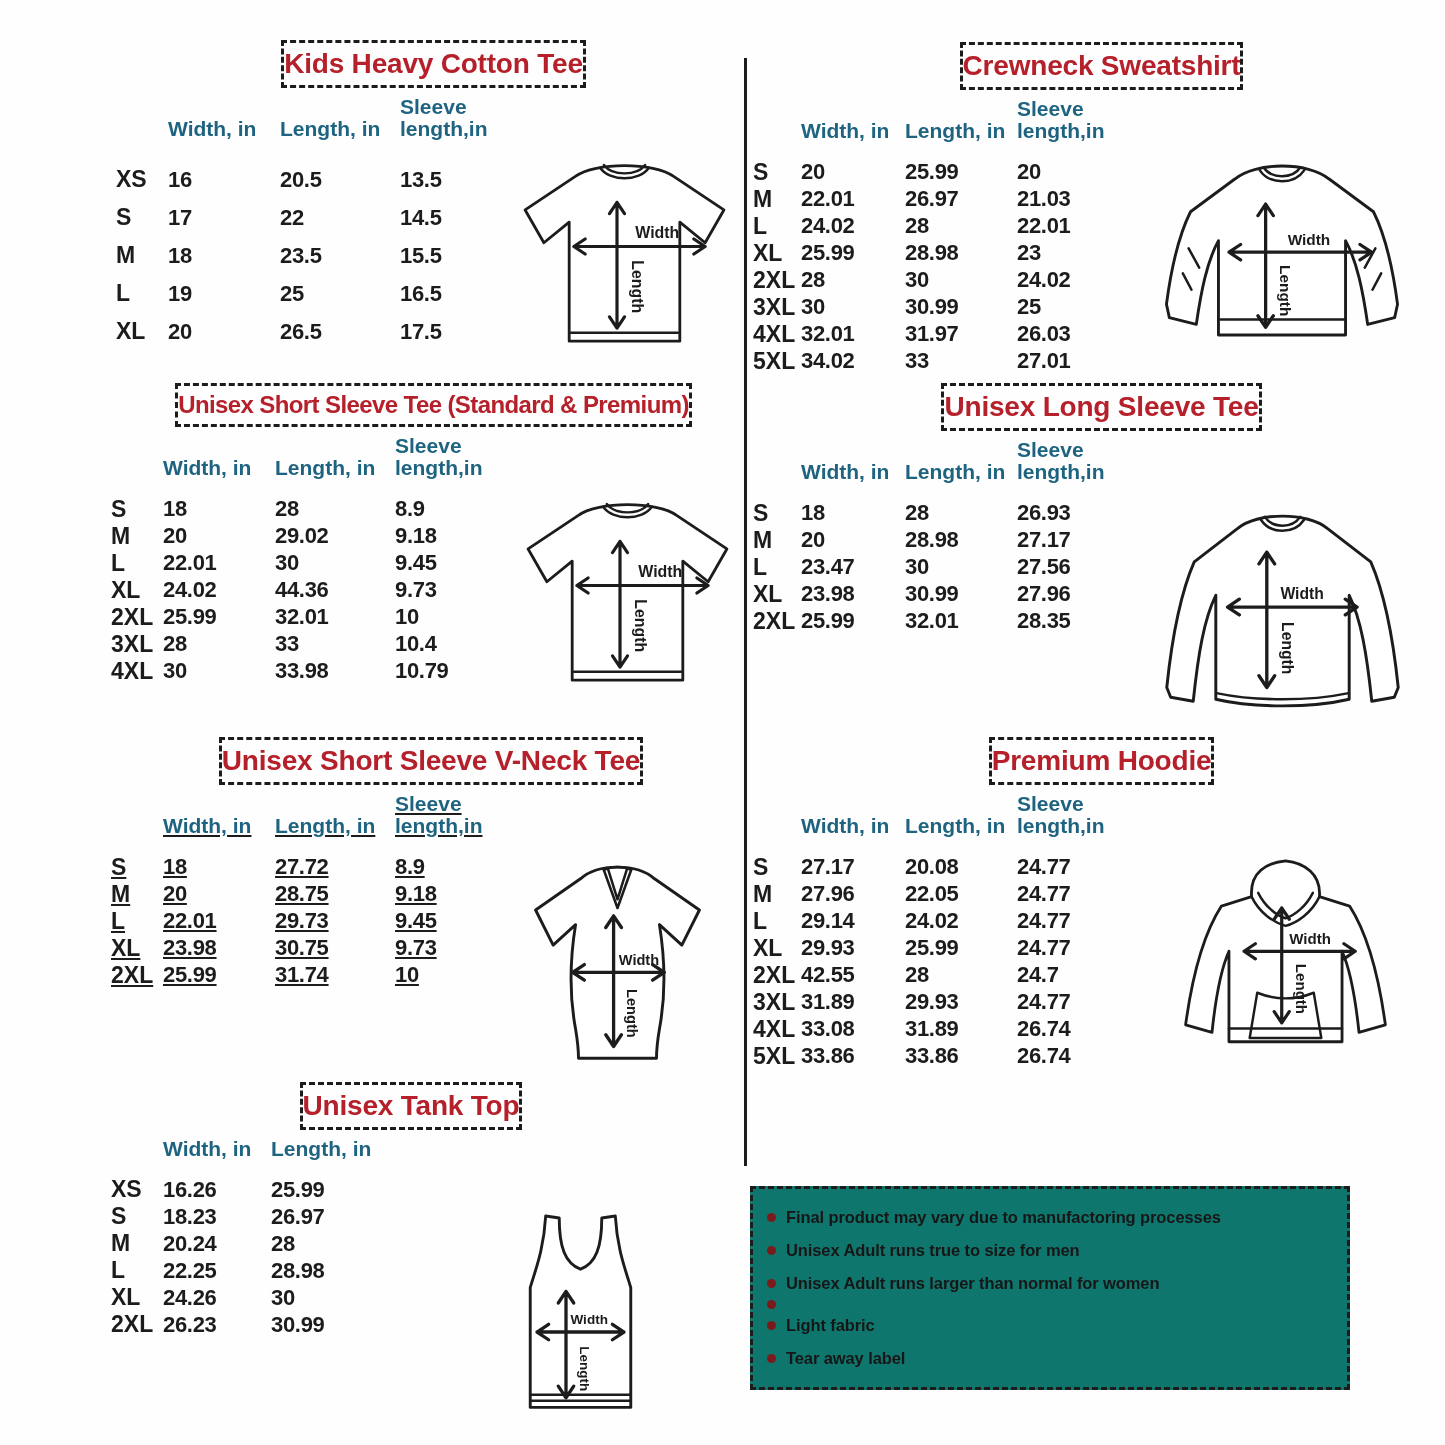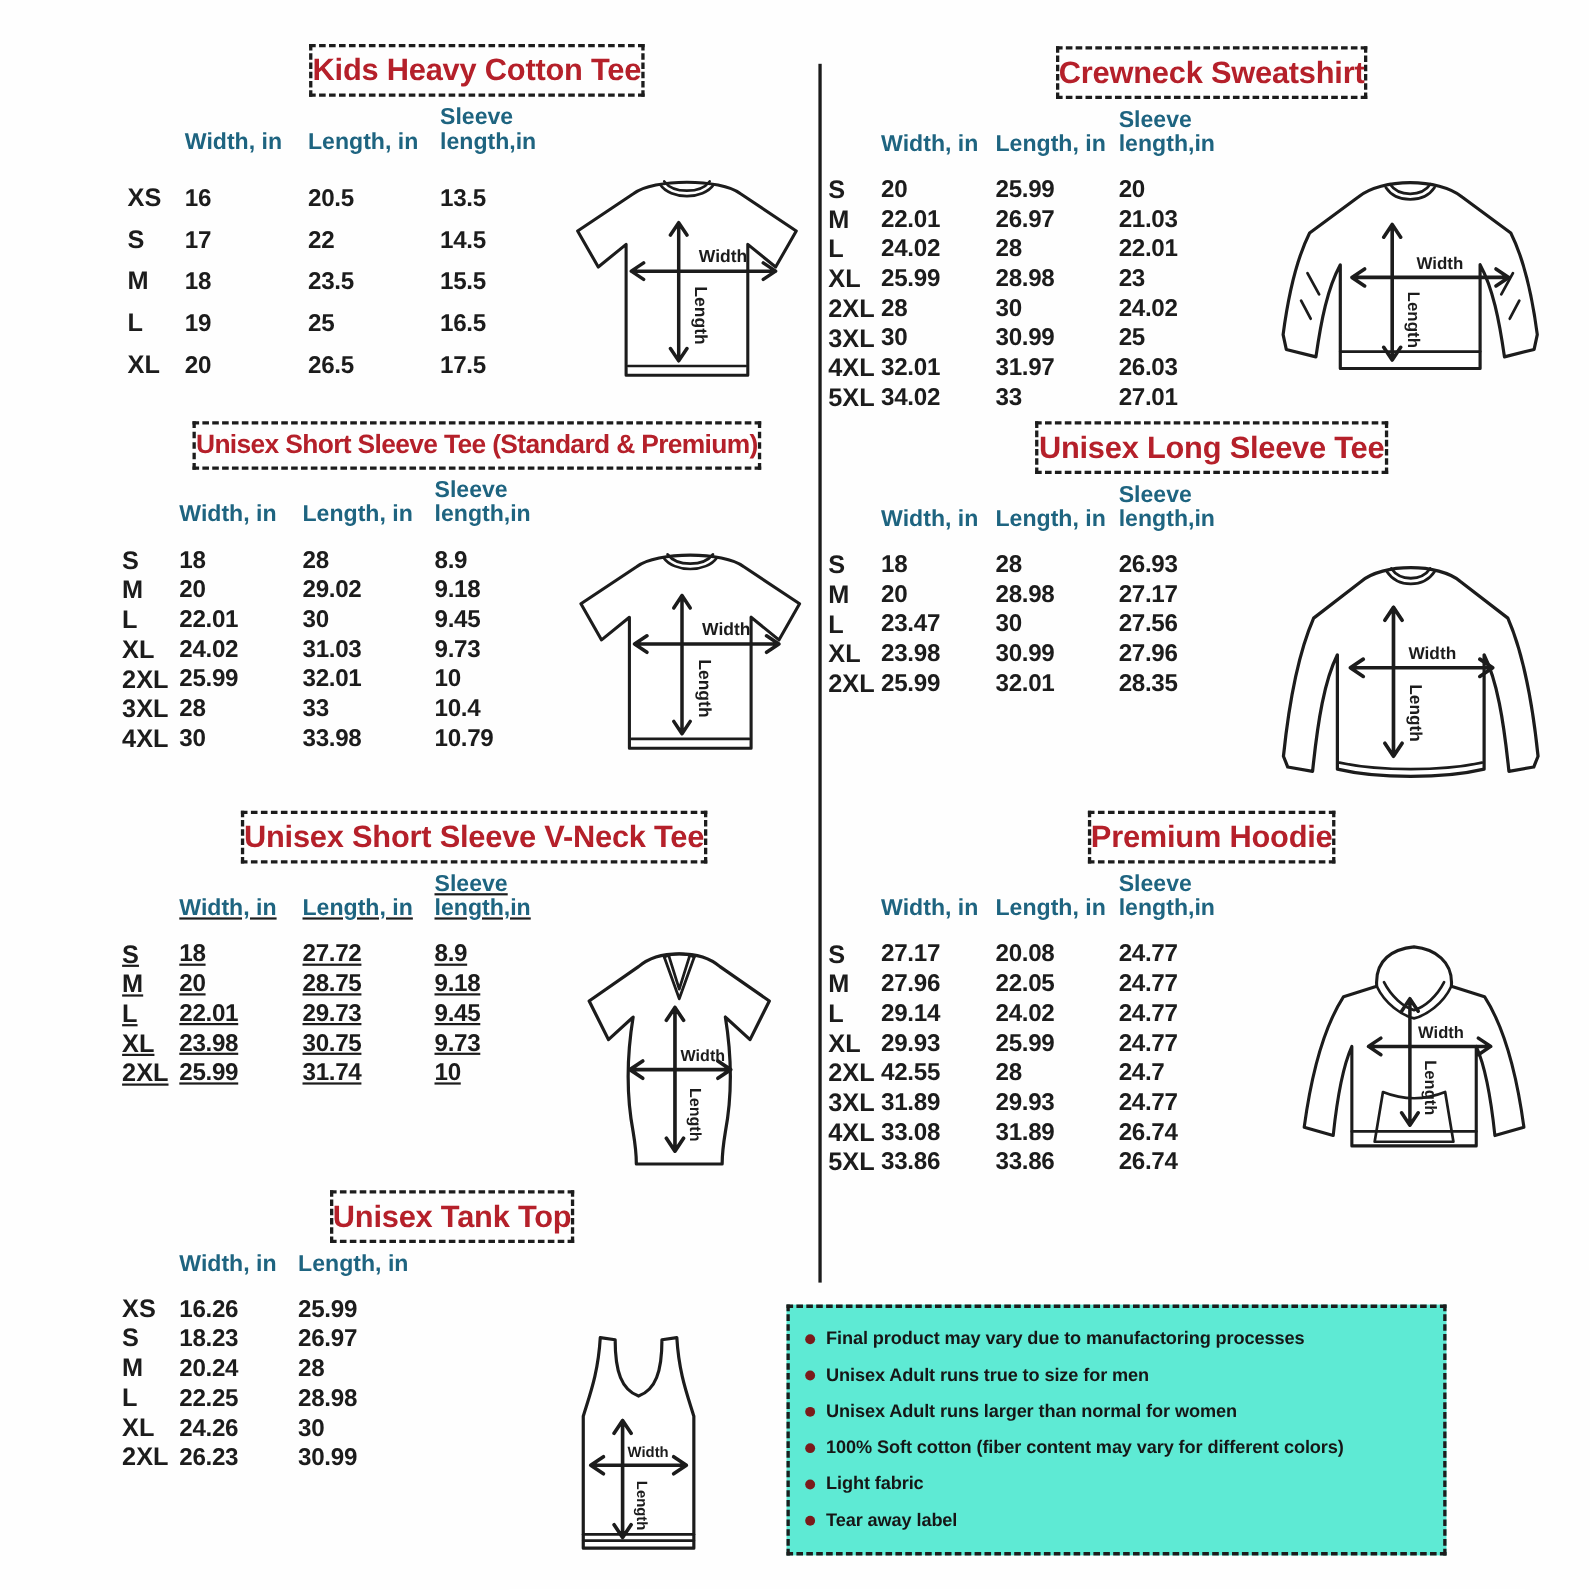--- a/index.html
+++ b/index.html
@@ -143,7 +143,7 @@
           <div class="trow">
             <span class="tsize">XL</span>
             <span class="tval">24.02</span>
-            <span class="tval">31.03</span>
+            <span class="tval">44.36</span>
             <span class="tval">9.73</span>
           </div>
           <div class="trow">

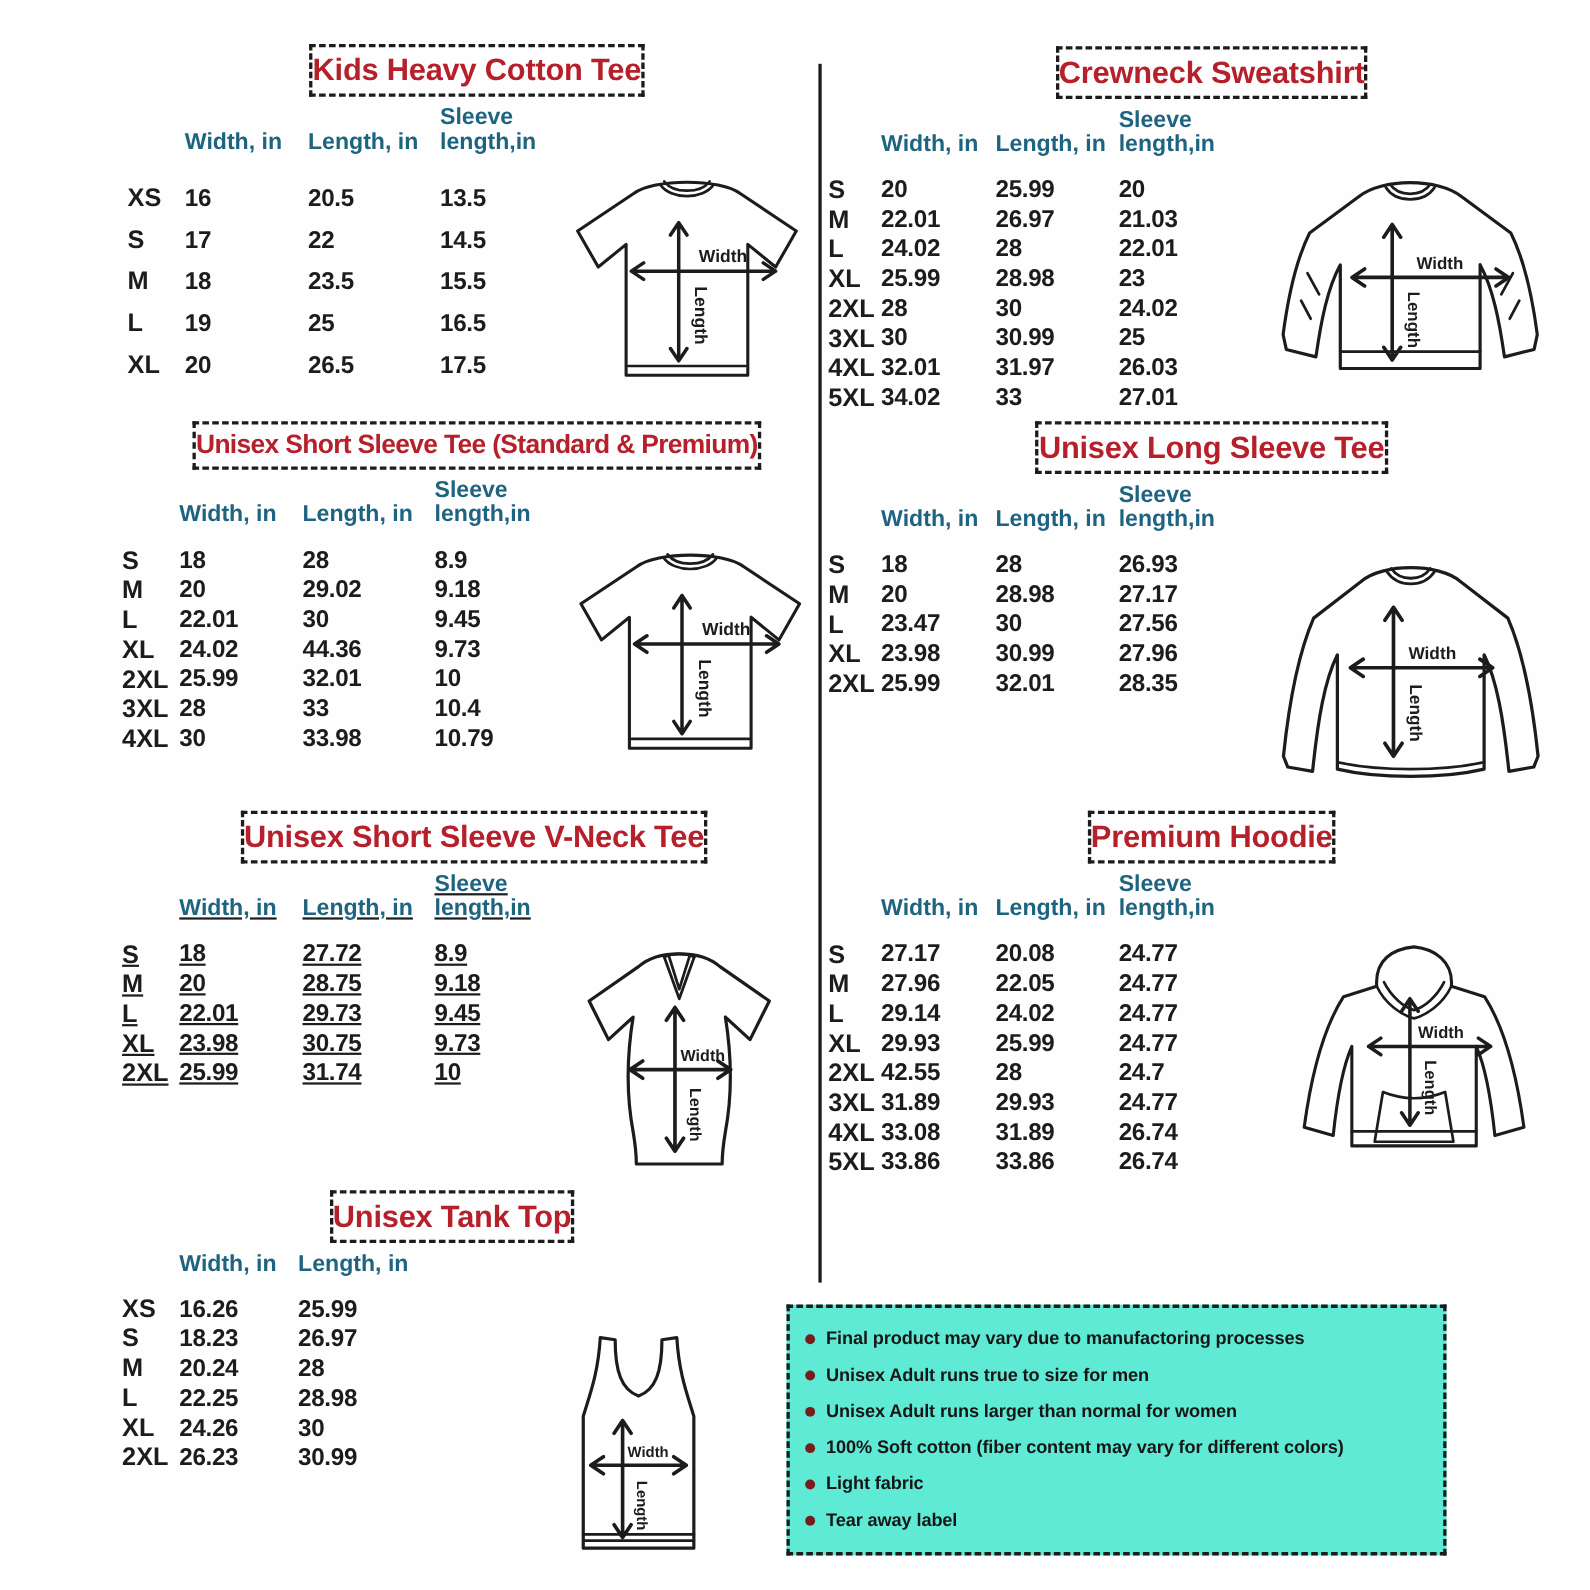--- a/index.html
+++ b/index.html
@@ -35,8 +35,8 @@
   .arrow{stroke:#1c1c1c;stroke-width:3.4;fill:none;stroke-linecap:round;stroke-linejoin:round;}
   .glabel{font-weight:bold;fill:#1c1c1c;font-family:"Liberation Sans","DejaVu Sans",sans-serif;}
   .notes{
-    position:absolute;left:715px;top:1186px;width:600px;box-sizing:border-box;
-    border:3px dashed #1c1c1c;padding:12px 14px;background:#5eead4;
+    position:absolute;left:750px;top:1186px;width:600px;box-sizing:border-box;
+    border:3px dashed #1c1c1c;padding:12px 14px;background:#0f766e;
   }
   .note-line{display:flex;align-items:center;gap:10px;line-height:33px;}
   .bullet{width:9px;height:9px;border-radius:50%;background:#7a1b1b;flex:none;}

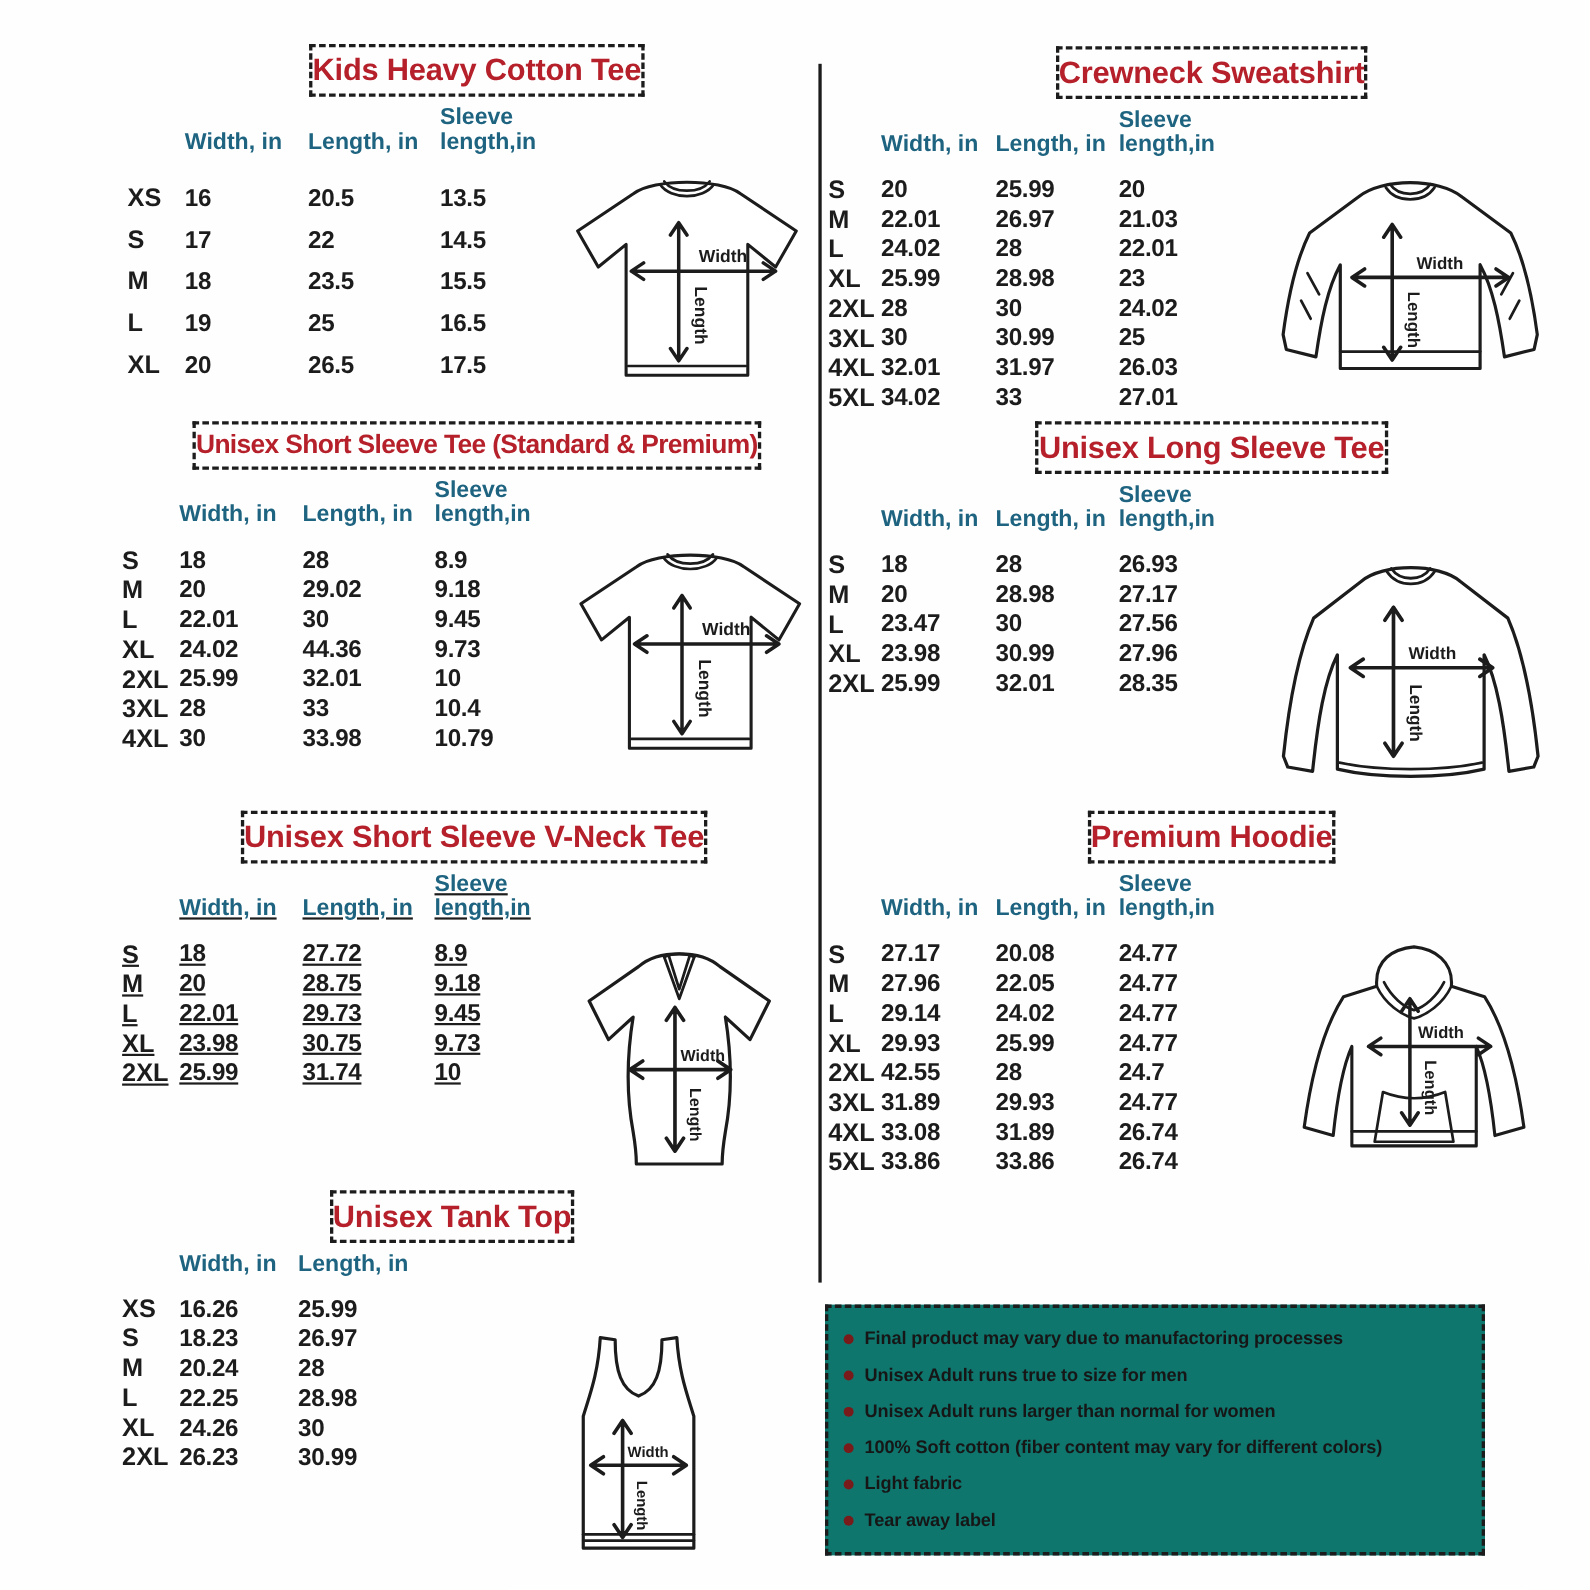--- a/index.html
+++ b/index.html
@@ -523,7 +523,6 @@
       </div>
       <div class="note-line">
         <span class="bullet"></span>
-        <span class="note-text">100% Soft cotton (fiber content may vary for different colors)</span>
       </div>
       <div class="note-line">
         <span class="bullet"></span>

